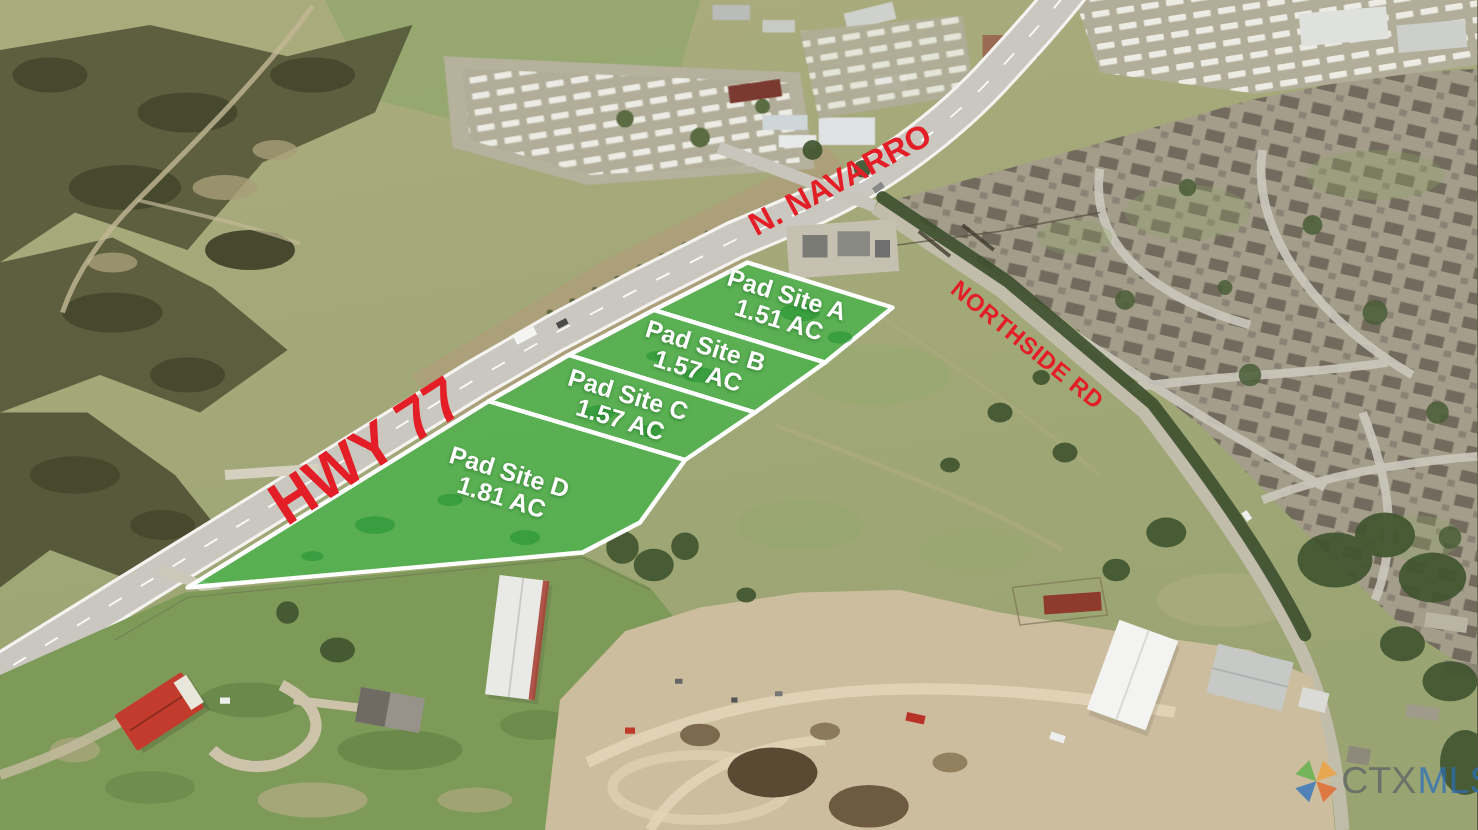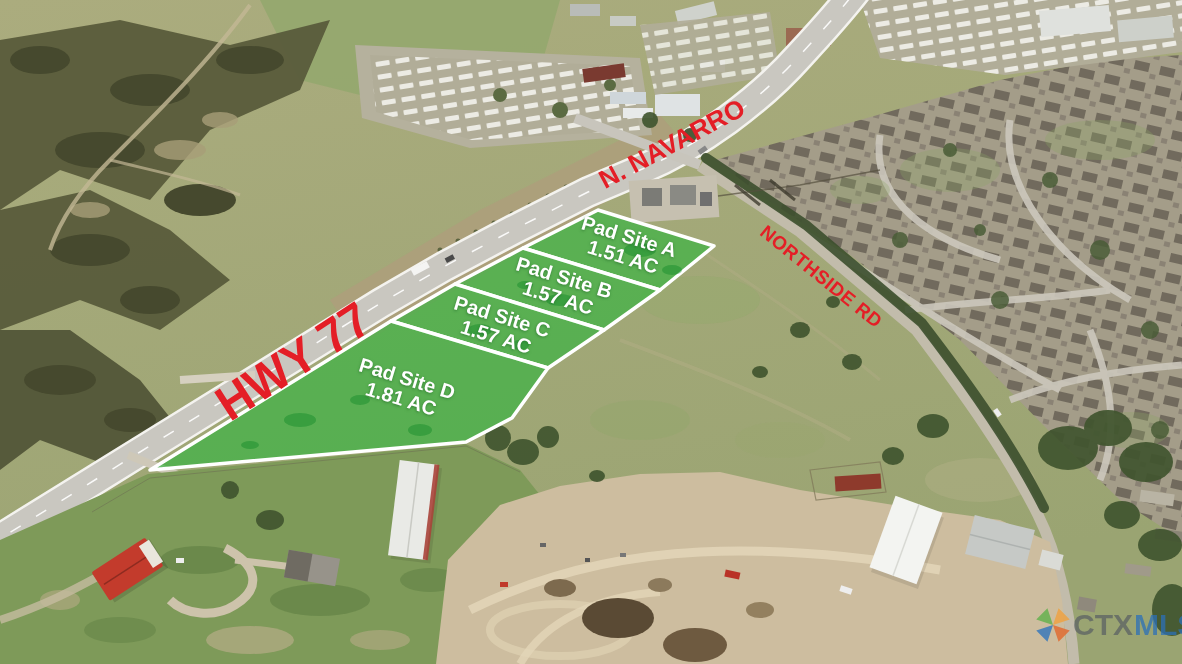--- a/index.html
+++ b/index.html
@@ -24,7 +24,7 @@
   #pad-d{left:404px;top:389px;}
   .watermark{position:absolute;left:1034px;top:606px;display:flex;align-items:center;
              gap:1px;opacity:.88;}
-  .wm-text{font-size:30px;font-weight:700;letter-spacing:0;}
+  .wm-text{font-size:30px;font-weight:400;letter-spacing:0;}
   .wm-prefix{color:rgba(88,94,99,.80);}
   .wm-suffix{color:rgba(43,112,184,.85);}
 </style>

